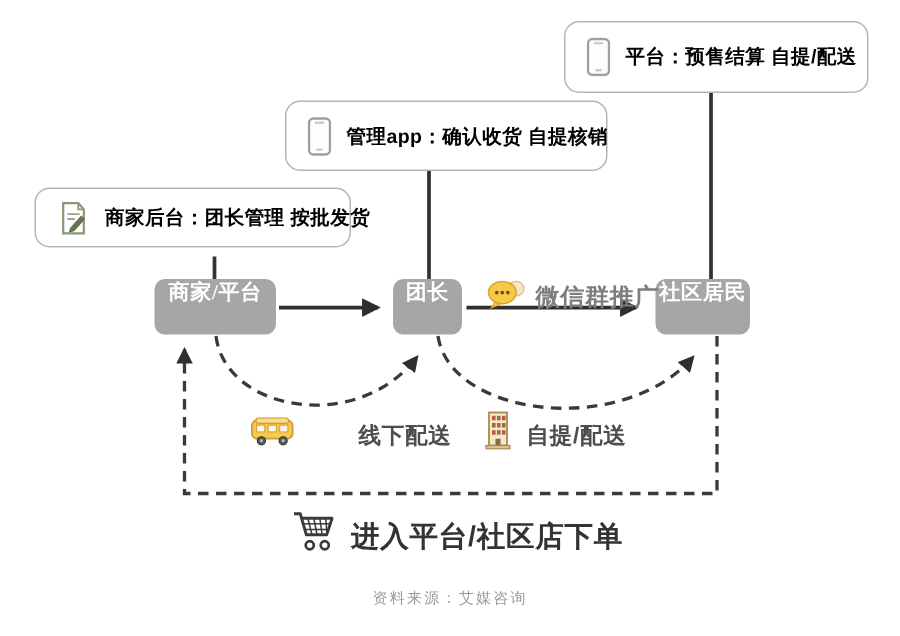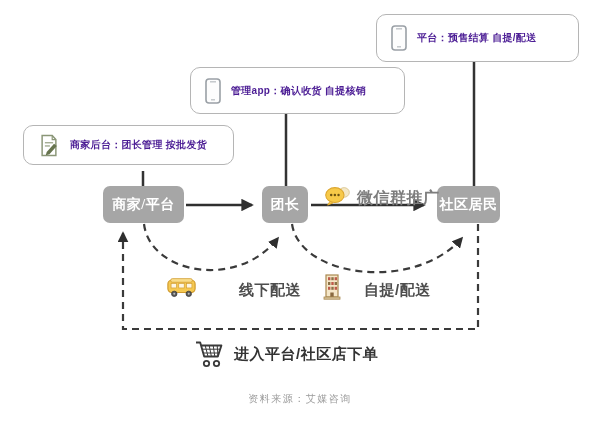--- a/index.html
+++ b/index.html
@@ -9,7 +9,7 @@
   .callout{position:absolute;display:flex;align-items:center;gap:10px;
     background:#ffffff;border:1.6px solid #b5b5b5;border-radius:10px;
     padding:0 10px 0 14px;box-sizing:border-box;}
-  .callout-text{font-size:10px;font-weight:bold;color:#4c1d95;white-space:nowrap;letter-spacing:.3px;}
+  .callout-text{font-size:13px;font-weight:bold;color:#000000;white-space:nowrap;letter-spacing:.3px;}
   .node{position:absolute;display:flex;align-items:center;justify-content:center;
     background:#a6a6a6;border-radius:7px;box-sizing:border-box;font-family:Liberation Serif, serif;}
   .node span{color:#ffffff;font-weight:bold;font-size:14px;white-space:nowrap;letter-spacing:.5px;}

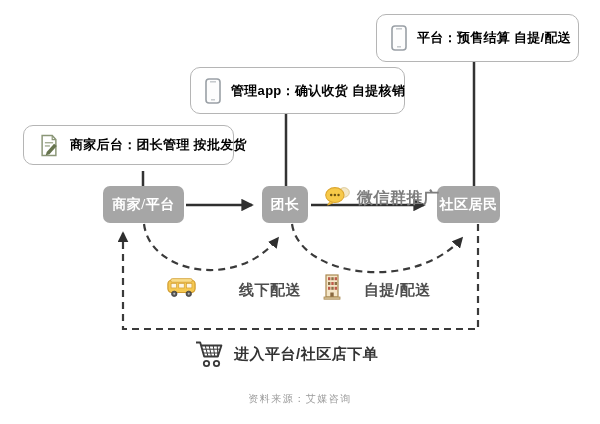--- a/index.html
+++ b/index.html
@@ -10,7 +10,7 @@
     background:#ffffff;border:1.6px solid #b5b5b5;border-radius:10px;
     padding:0 10px 0 14px;box-sizing:border-box;}
   .callout-text{font-size:13px;font-weight:bold;color:#000000;white-space:nowrap;letter-spacing:.3px;}
-  .node{position:absolute;display:flex;align-items:center;justify-content:center;
+  .node{position:absolute;display:flex;justify-content:center;
     background:#a6a6a6;border-radius:7px;box-sizing:border-box;font-family:Liberation Serif, serif;}
   .node span{color:#ffffff;font-weight:bold;font-size:14px;white-space:nowrap;letter-spacing:.5px;}
   .flow-label{position:absolute;font-weight:bold;white-space:nowrap;}

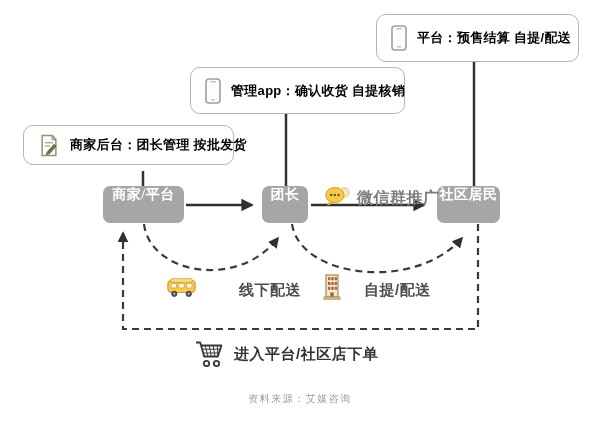--- a/index.html
+++ b/index.html
@@ -134,7 +134,7 @@
       <rect x="1" y="23" width="16" height="2.2" fill="#d8c49a" stroke="#a98950" stroke-width="0.8"></rect>
     </svg>
   </span>
-  <span class="flow-label lbl-mid" style="left:364px;top:281px;">自提/配送</span>
+  <span class="flow-label lbl-mid" style="left:351px;top:281px;">自提/配送</span>
 
   <span class="icon" style="left:194px;top:340px;">
     <svg width="30" height="28" viewBox="0 0 30 28">

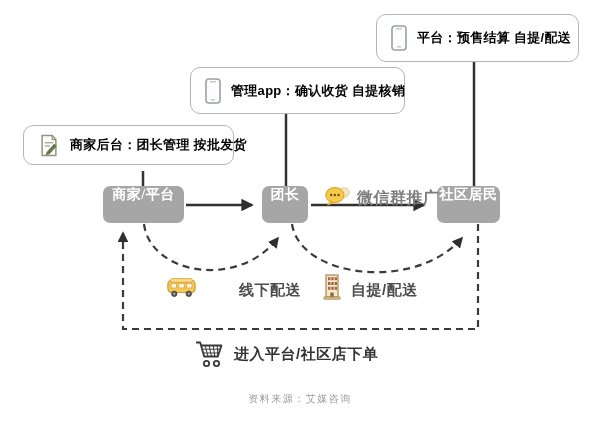--- a/index.html
+++ b/index.html
@@ -16,7 +16,7 @@
   .flow-label{position:absolute;font-weight:bold;white-space:nowrap;}
   .lbl-wechat{font-size:16px;color:#7d7d7d;letter-spacing:.5px;}
   .lbl-mid{font-size:15px;color:#4d4d4d;letter-spacing:.5px;}
-  .lbl-order{font-size:15px;color:#333333;letter-spacing:.5px;}
+  .lbl-order{font-size:19px;color:#333333;letter-spacing:.5px;}
   .icon{position:absolute;display:block;line-height:0;}
   .footer{position:absolute;left:0;top:392px;width:100%;text-align:center;
     font-size:10px;color:#9b9b9b;letter-spacing:1.5px;}

